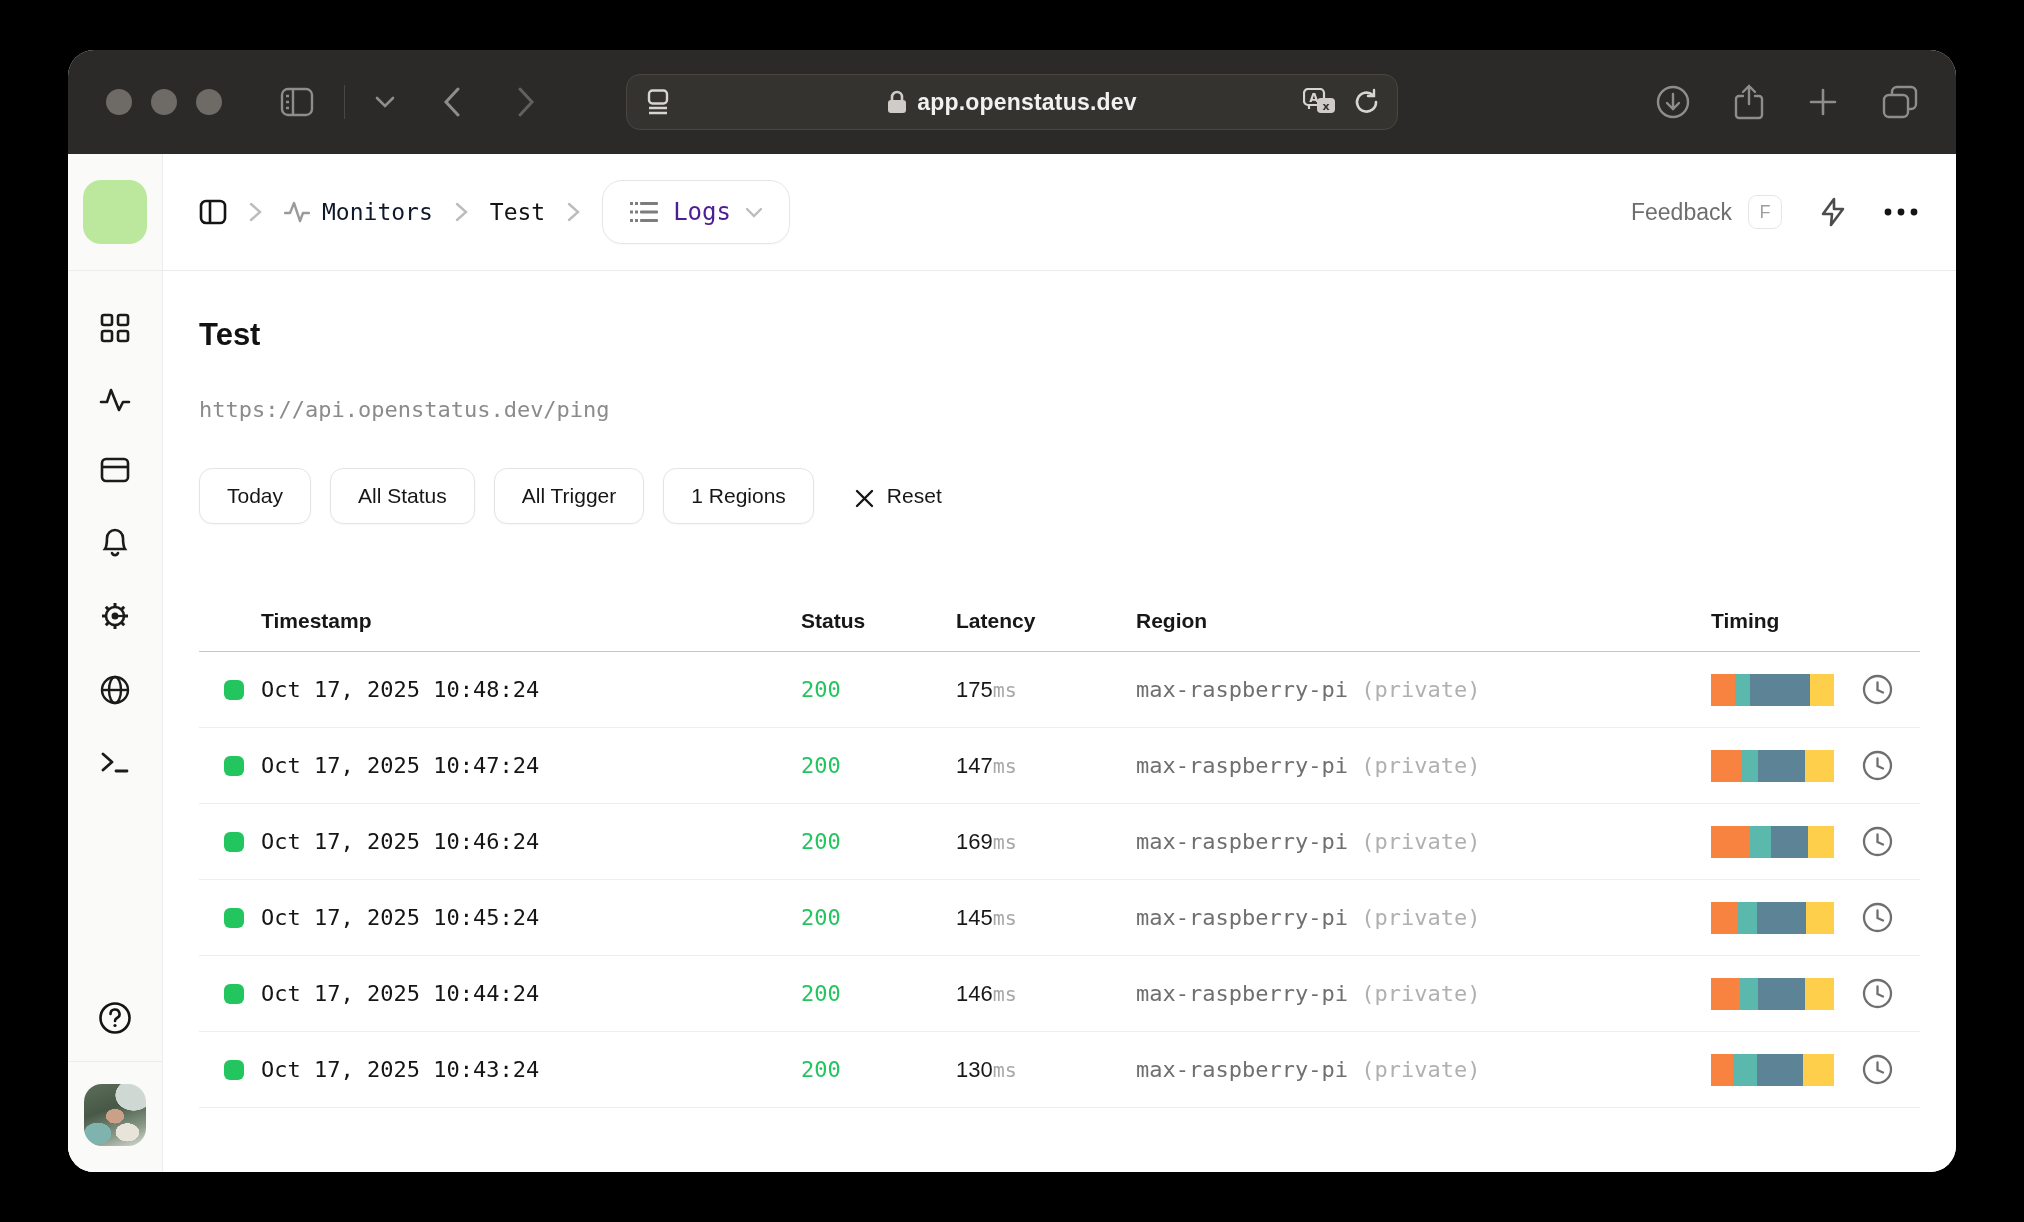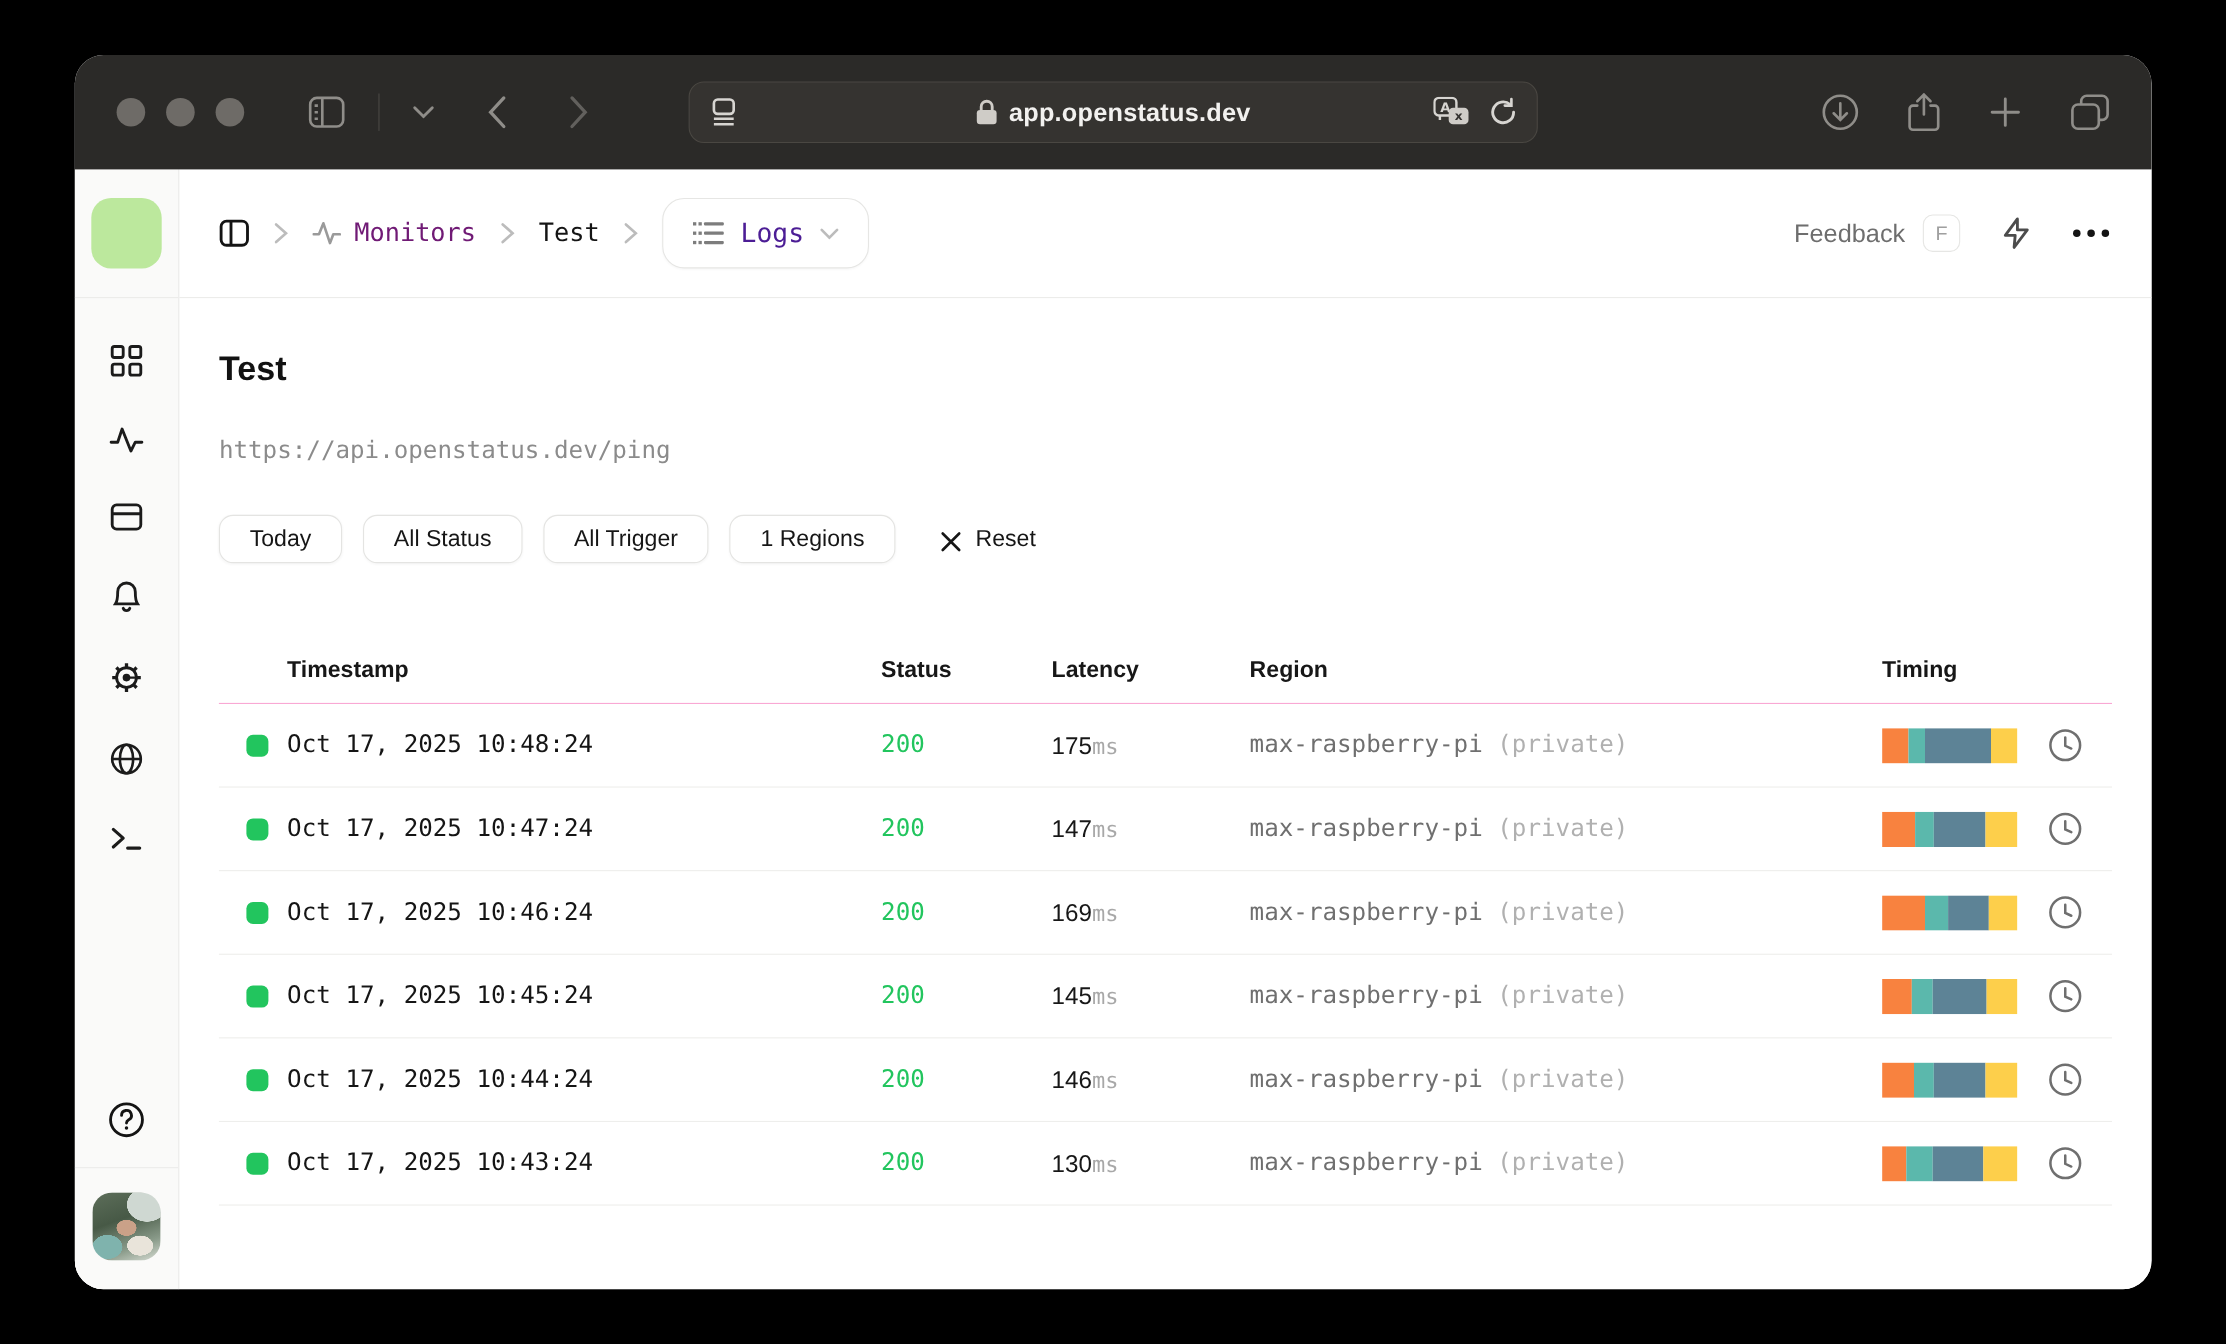--- a/index.html
+++ b/index.html
@@ -48,7 +48,7 @@
   .crumbbar { height:117px; border-bottom:1px solid #ececea; display:flex; align-items:center; padding:0 38px 0 36px; }
   .crumbs { display:flex; align-items:center; gap:22px; }
   .mono { font-family:"DejaVu Sans Mono", monospace; }
-  .crumb-muted { color:#701a75; font-size:23px; }
+  .crumb-muted { color:#0f172a; font-size:23px; }
   .crumb-dark { color:#141414; font-size:23px; }
   .crumb-chev { color:#bcbcbc; }
   .crumb-group { display:flex; align-items:center; gap:12px; }

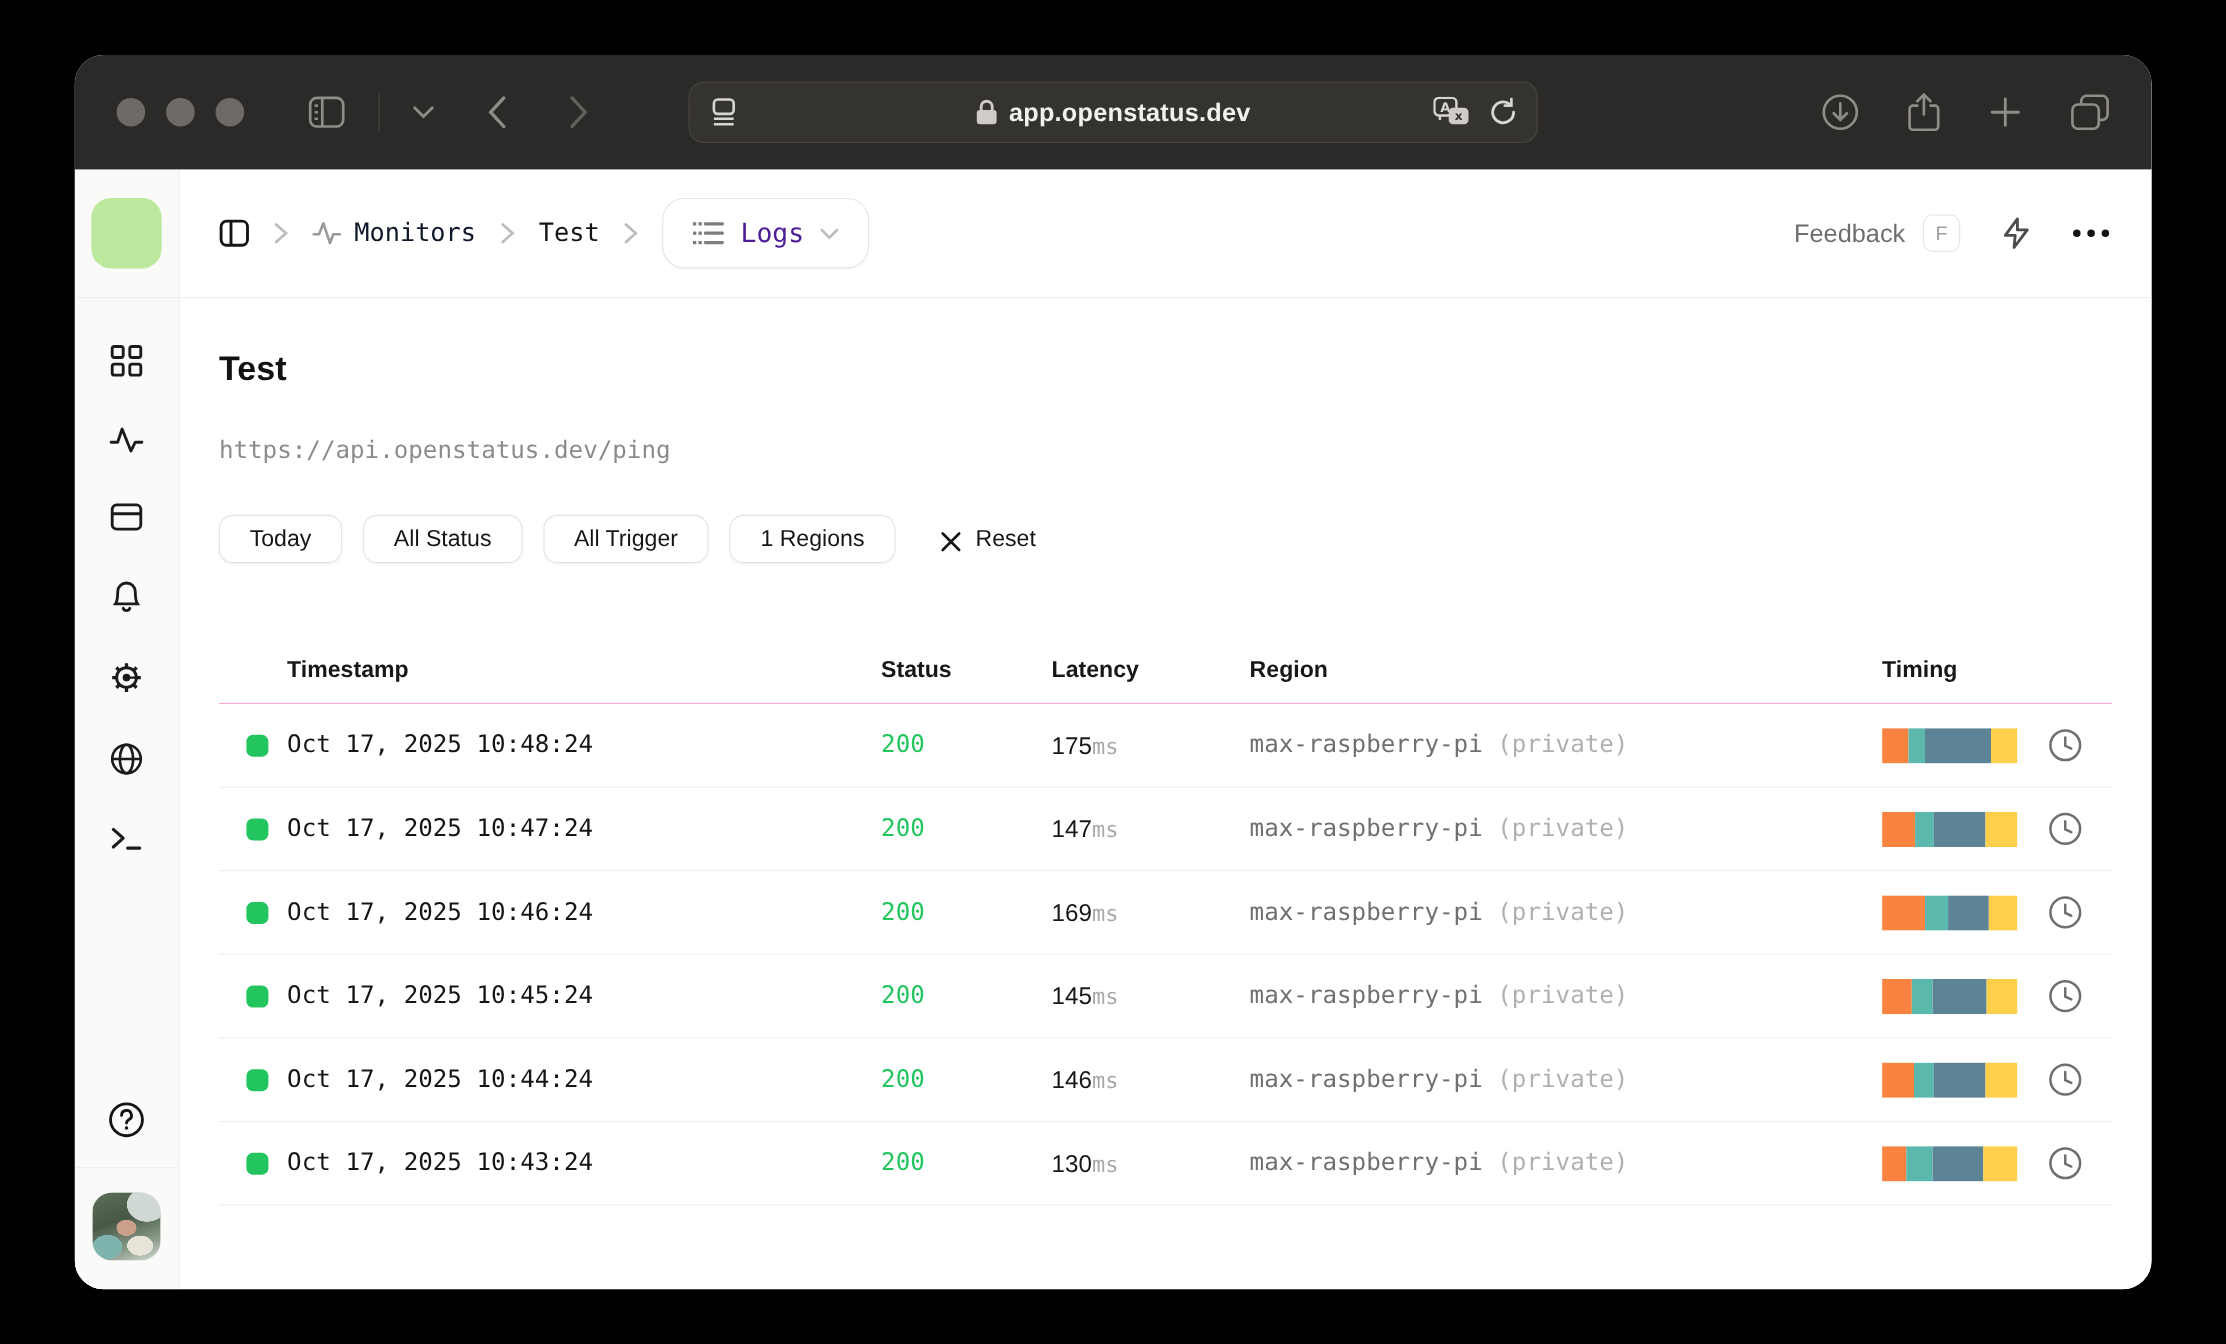--- a/index.html
+++ b/index.html
@@ -65,7 +65,7 @@
   .page-title { font-size:31px; font-weight:700; color:#121212; }
   .endpoint { margin-top:44px; font-size:22px; color:#8b8b8b; }
   .filters { margin-top:46px; display:flex; align-items:center; gap:19px; }
-  .filter-btn { height:44px; padding:0 27px; border:1px solid #e4e4e2; border-radius:13px; background:#fff;
+  .filter-btn { height:56px; padding:0 27px; border:1px solid #e4e4e2; border-radius:13px; background:#fff;
                 font-size:21px; font-weight:500; color:#161616; display:flex; align-items:center;
                 box-shadow:0 1px 2px rgba(0,0,0,.03); }
   .reset { display:flex; align-items:flex-end; gap:13px; margin-left:22px; font-size:21px; font-weight:500; color:#161616; }

